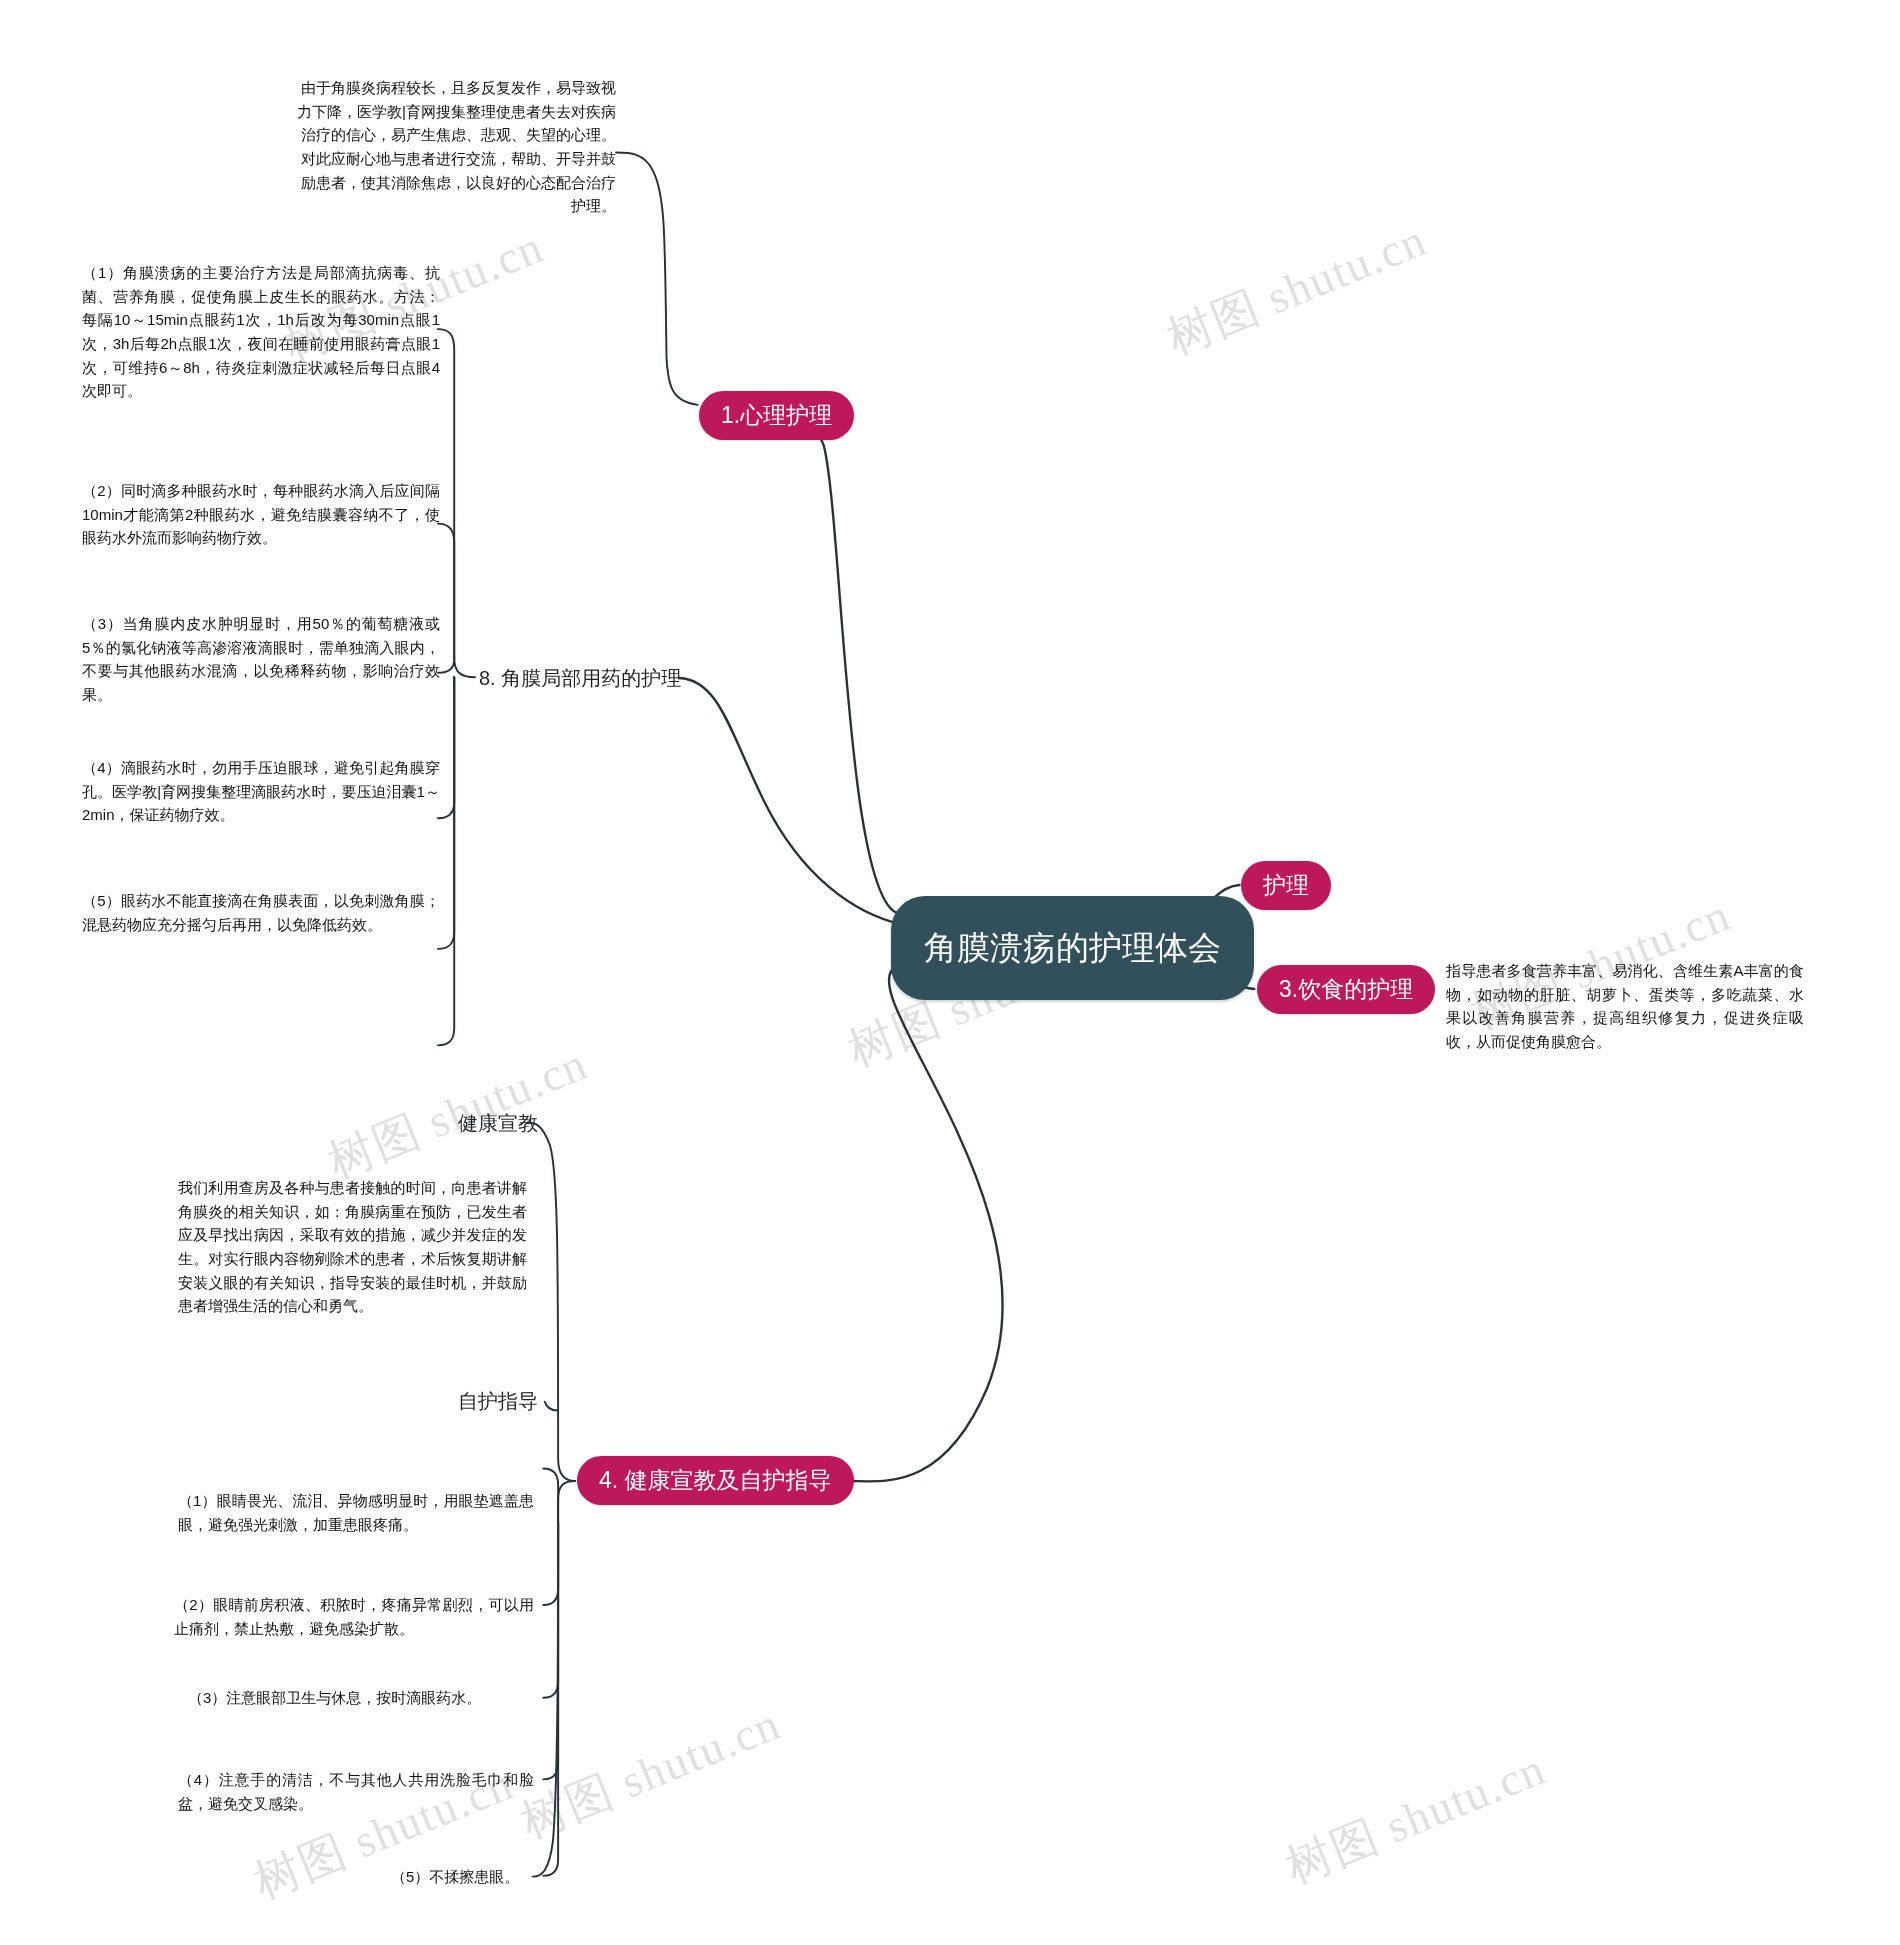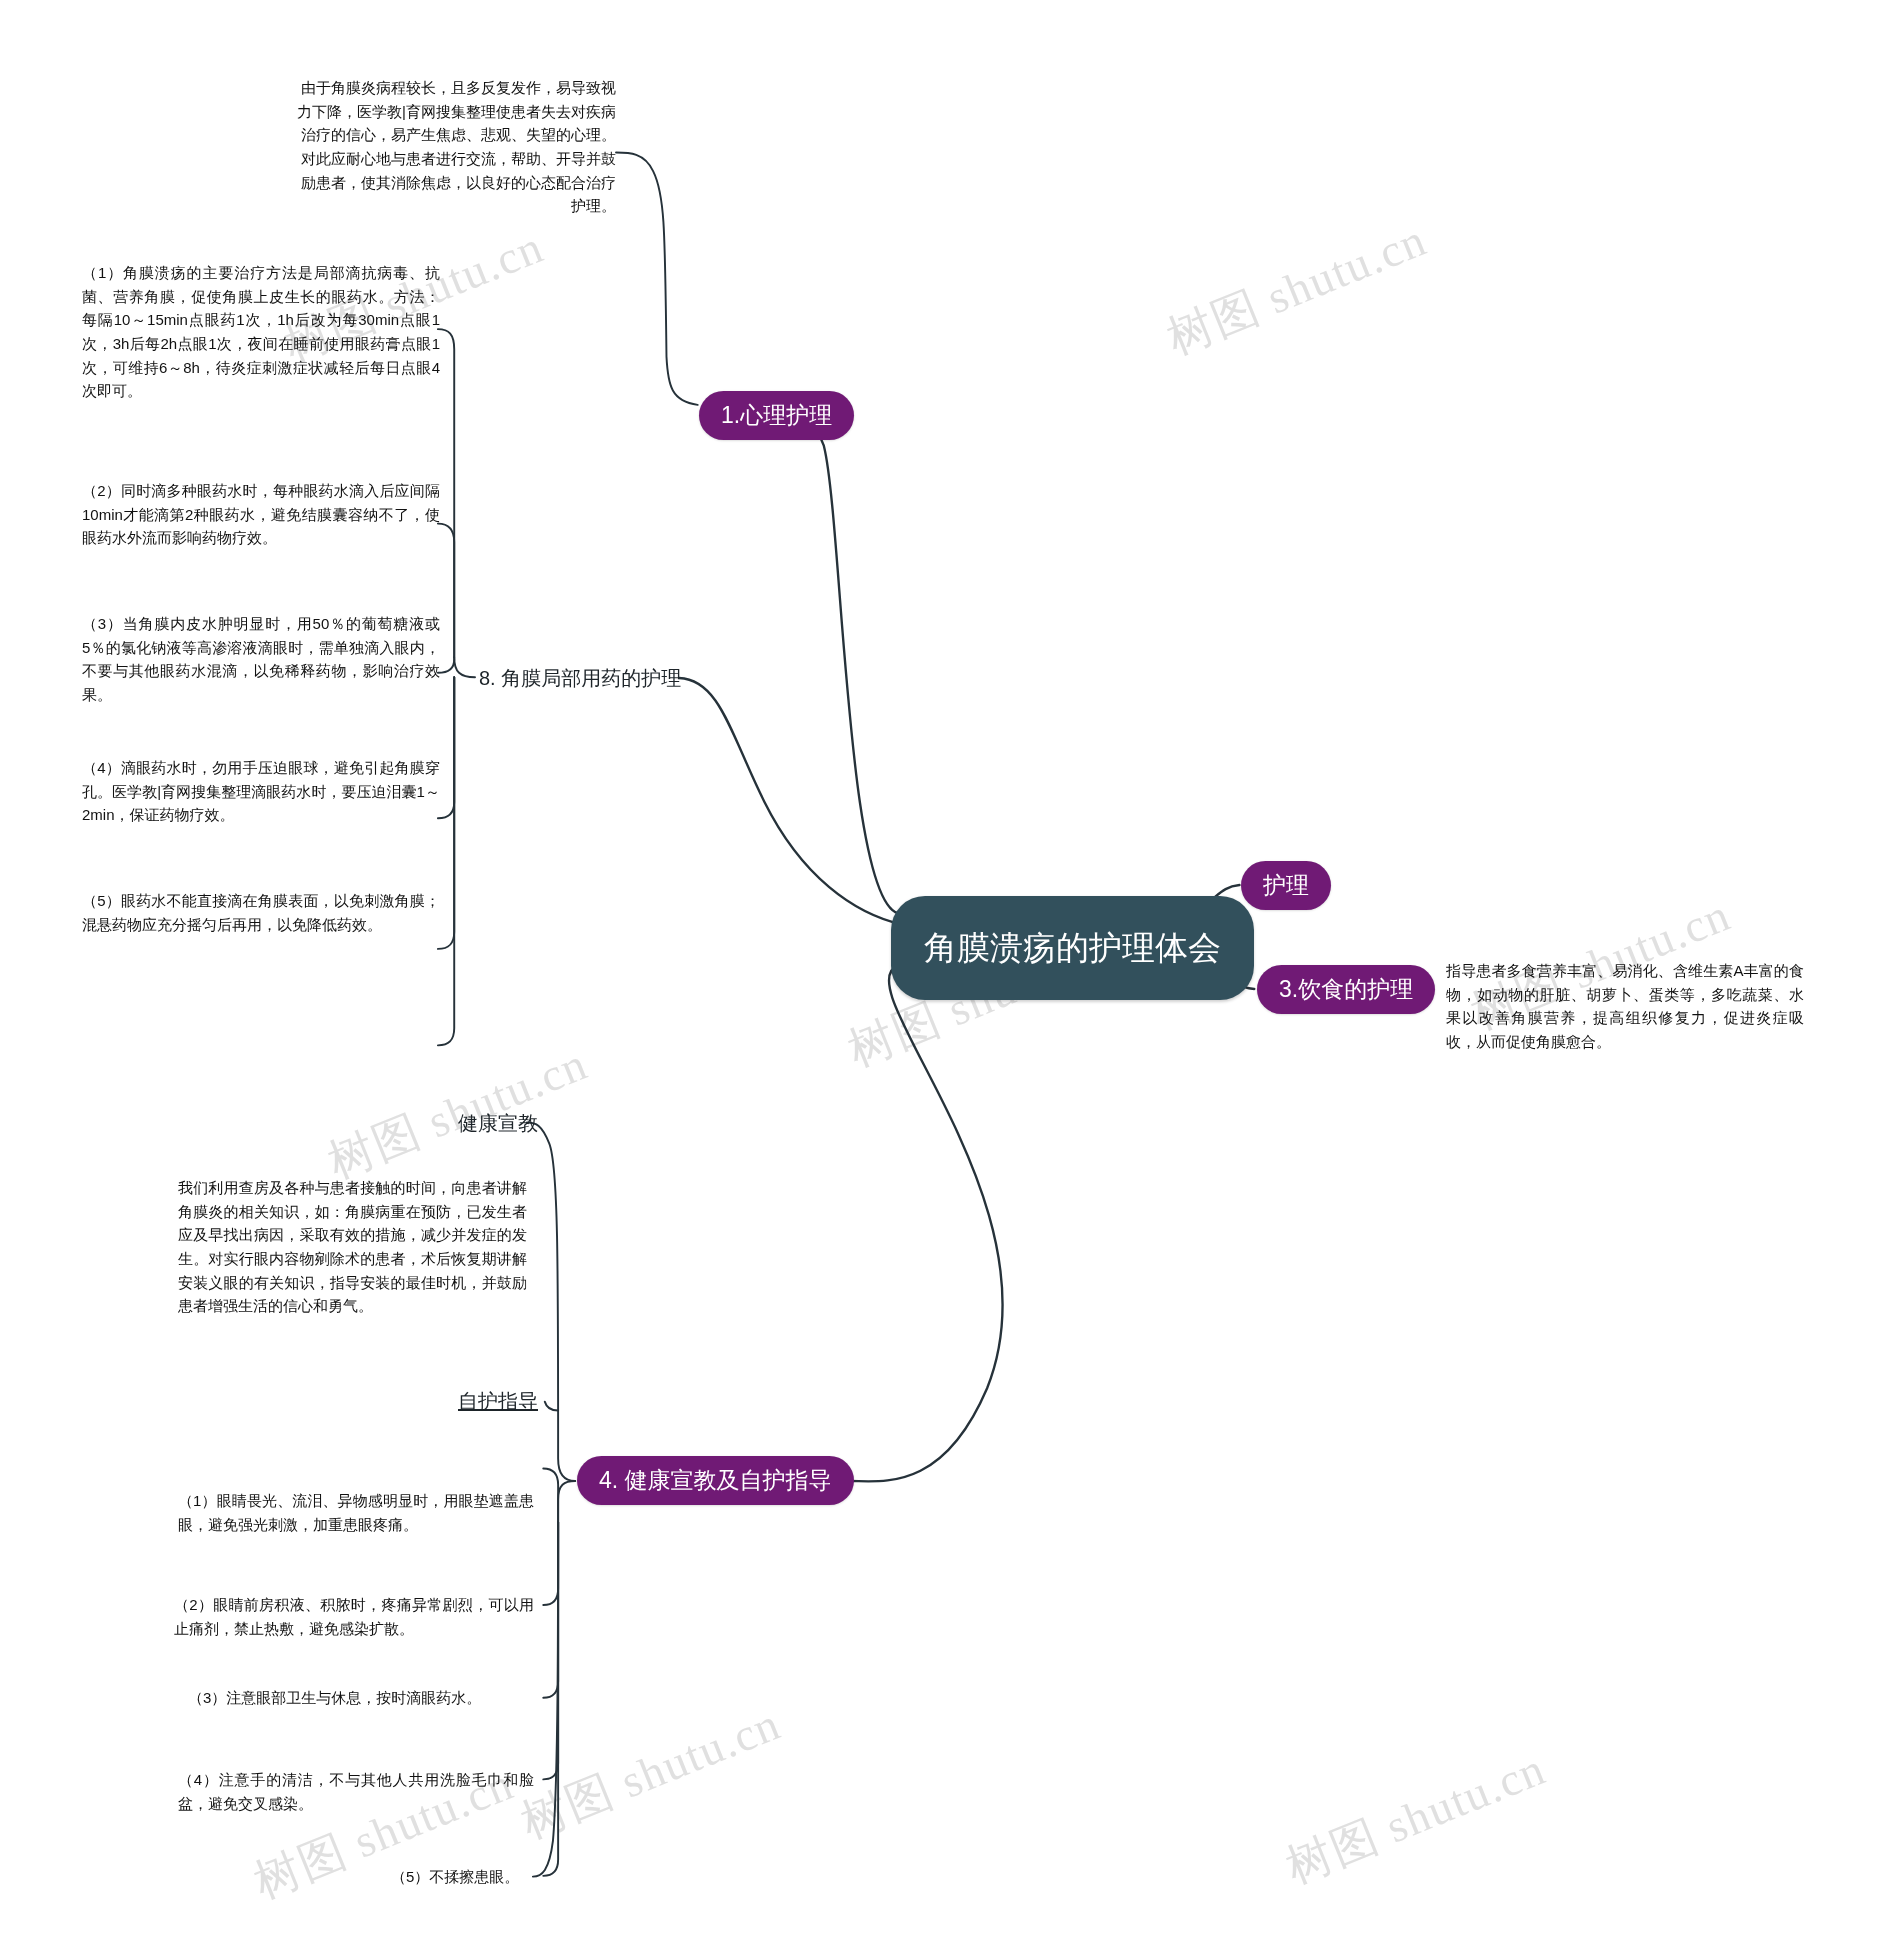--- a/index.html
+++ b/index.html
@@ -34,7 +34,7 @@
     box-shadow:0 1.5px 3px rgba(0,0,0,.18);
   }
   .pill{
-    background:#701a75;color:#ffffff;border-radius:25px;
+    background:#be185d;color:#ffffff;border-radius:25px;
     padding:12px 22px;font-size:23px;line-height:1.1;white-space:nowrap;
     box-shadow:0 0.7px 2.2px rgba(0,0,0,.16);
   }

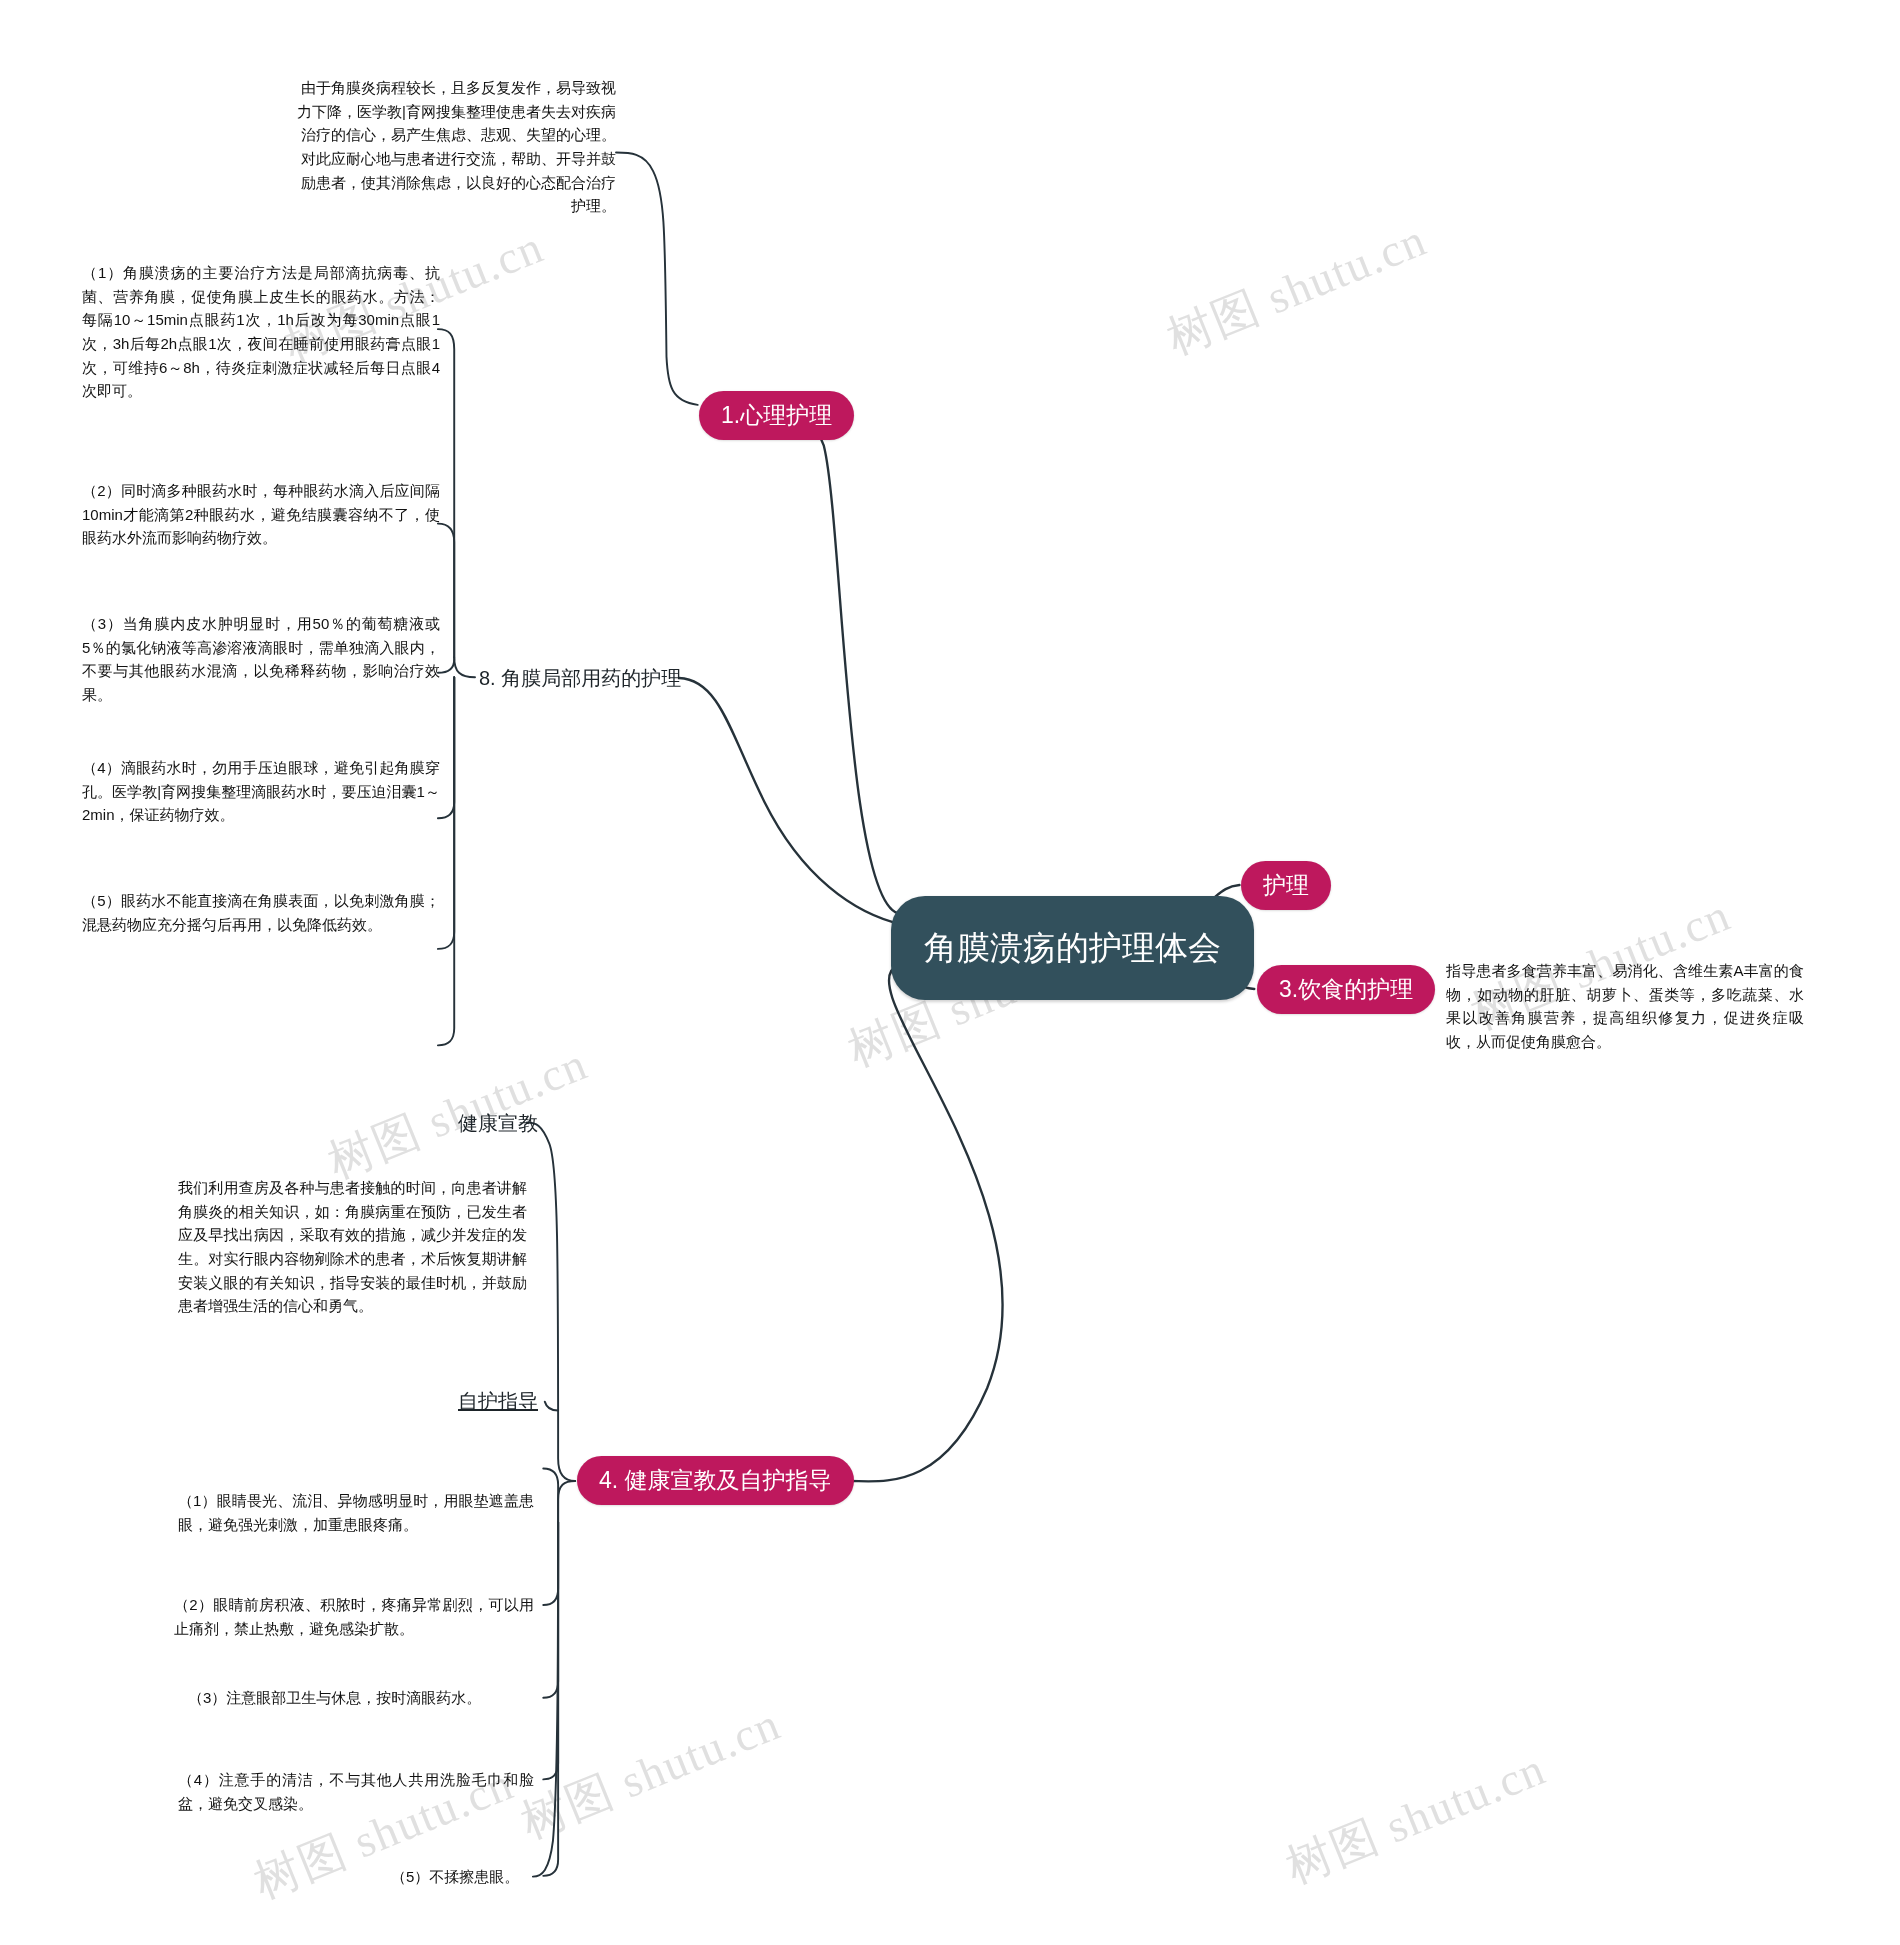--- a/index.html
+++ b/index.html
@@ -112,7 +112,7 @@
 
   <div class="node plain" style="left:458px;top:1112px;">健康宣教</div>
 
-  <div class="node plain" style="left:458px;top:1390px;text-decoration:underline;">自护指导</div>
+  <div class="node plain" style="left:458px;top:1390px;">自护指导</div>
 
   <div class="node leaf right" style="left:295px;top:76px;width:321px;">由于角膜炎病程较长，且多反复发作，易导致视力下降，医学教|育网搜集整理使患者失去对疾病治疗的信心，易产生焦虑、悲观、失望的心理。对此应耐心地与患者进行交流，帮助、开导并鼓励患者，使其消除焦虑，以良好的心态配合治疗护理。</div>
 

